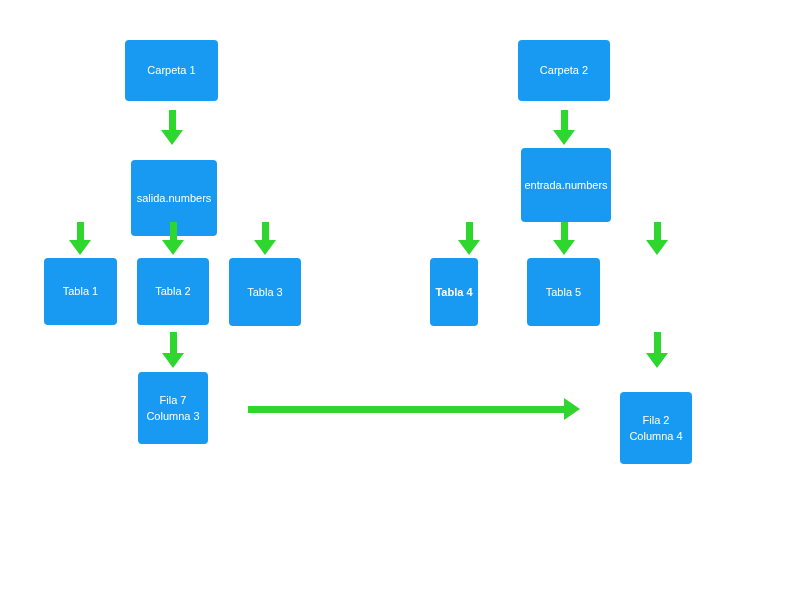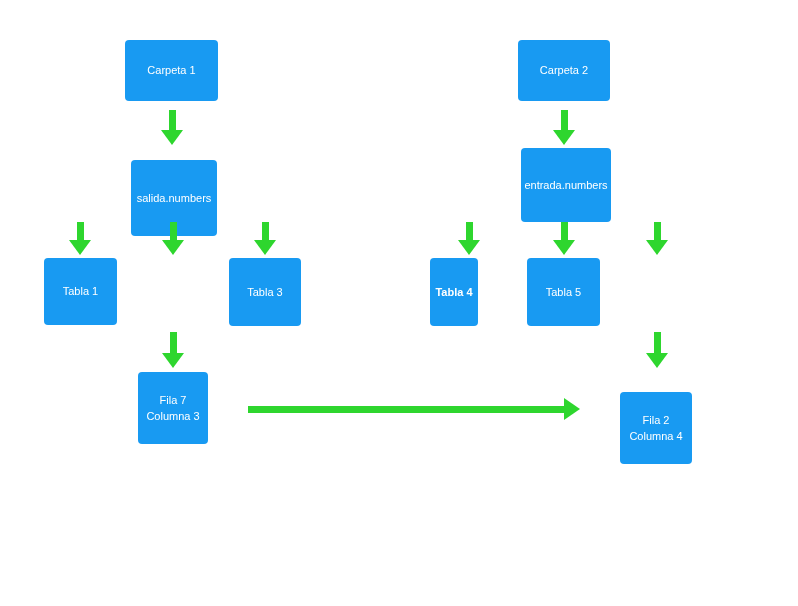--- a/index.html
+++ b/index.html
@@ -96,6 +96,7 @@
 
   <div class="node" style="left:44px;  top:258px; width:73px; height:67px;">Tabla 1</div>
 
+  <div class="node" style="left:137px; top:258px; width:72px; height:67px;">Tabla 2</div>
 
   <div class="node" style="left:229px; top:258px; width:72px; height:68px;">Tabla 3</div>
 

